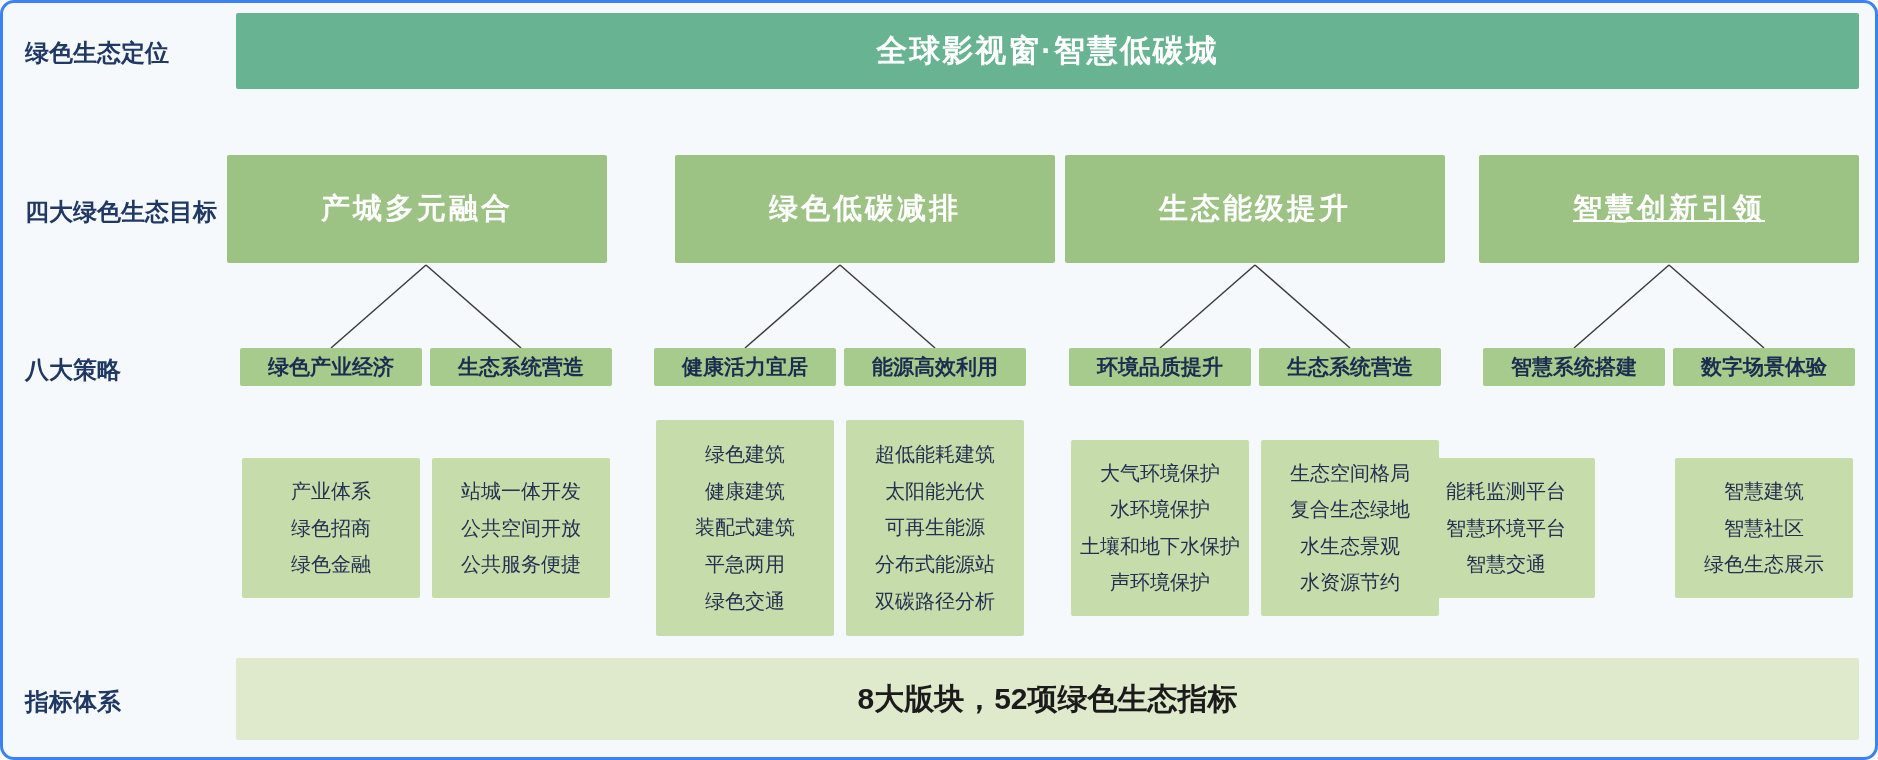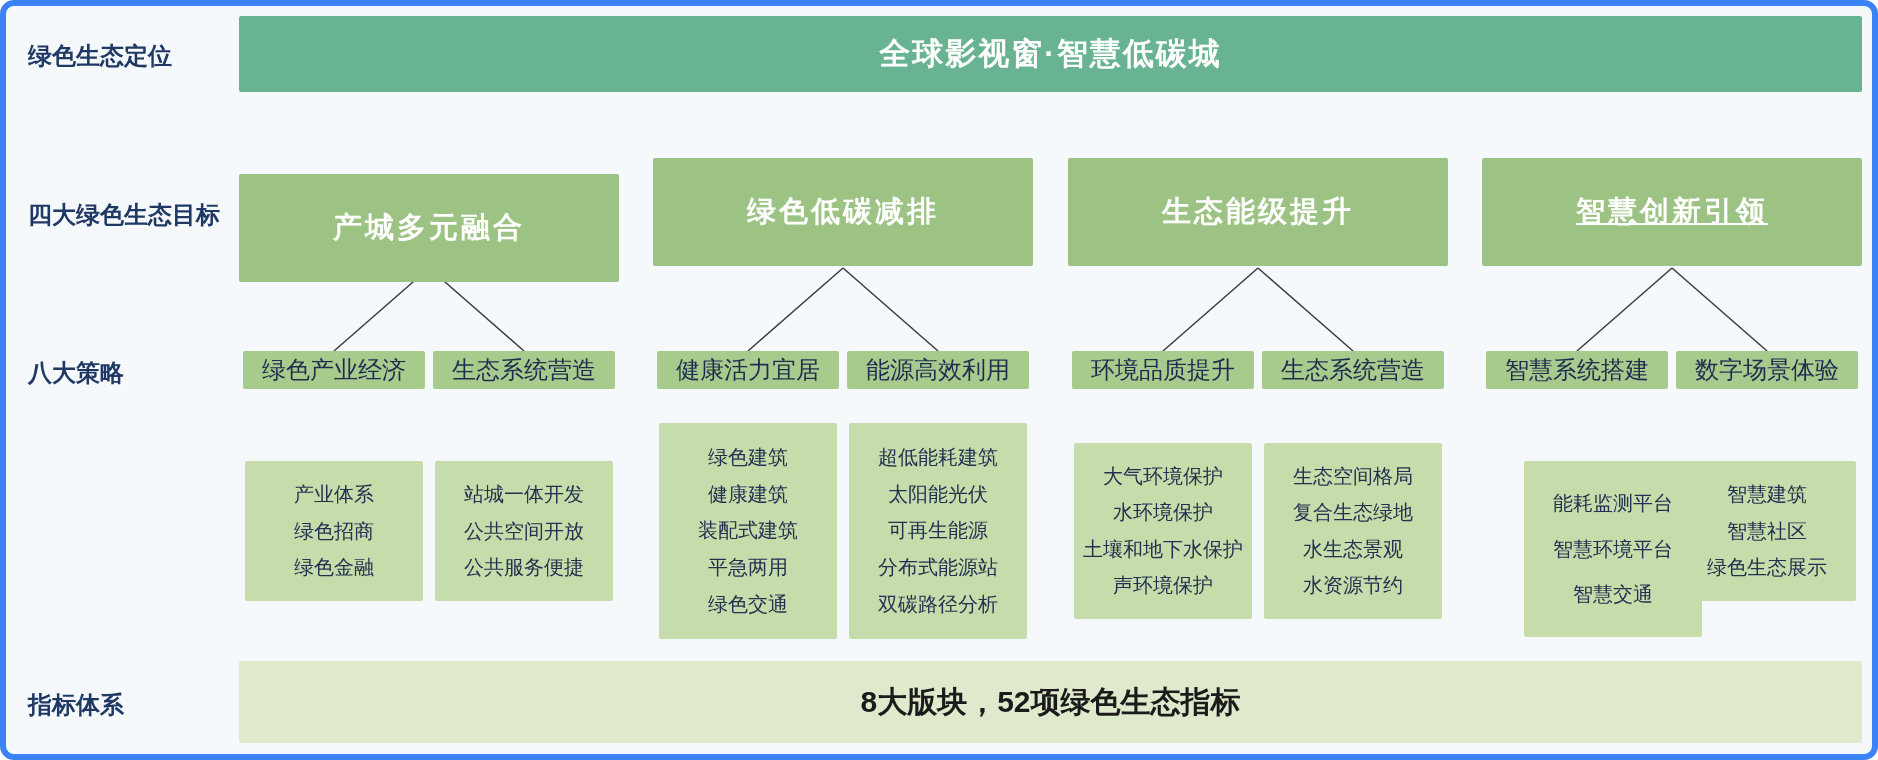--- a/index.html
+++ b/index.html
@@ -12,7 +12,7 @@
     position: relative;
     width: 1878px; height: 760px;
     background: #f6f9fc;
-    border: 6px solid #3b82f6;
+    border: 3px solid #3b82f6;
     border-radius: 14px;
     overflow: hidden;
   }

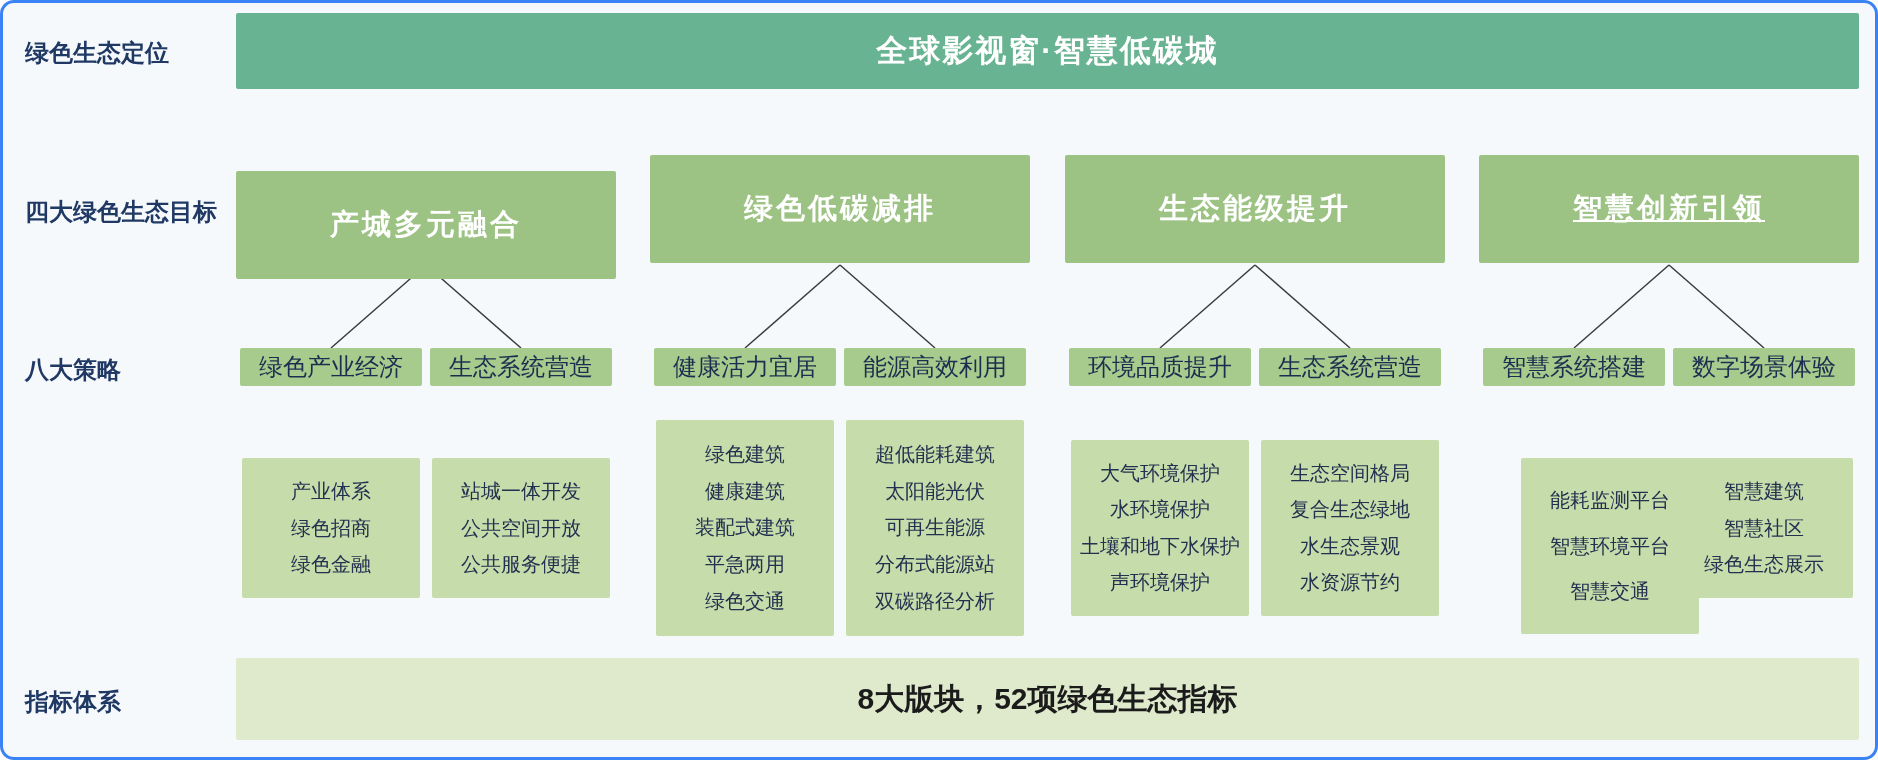--- a/index.html
+++ b/index.html
@@ -93,7 +93,7 @@
 
   <div class="banner header">全球影视窗·智慧低碳城</div>
 
-  <div class="goal-box" style="left:233px;margin-top:16px;">产城多元融合</div>
+  <div class="goal-box" style="left:224px;">产城多元融合</div>
   <div class="goal-box" style="left:647px;">绿色低碳减排</div>
   <div class="goal-box" style="left:1062px;">生态能级提升</div>
   <div class="goal-box" style="left:1476px;text-decoration:underline;">智慧创新引领</div>

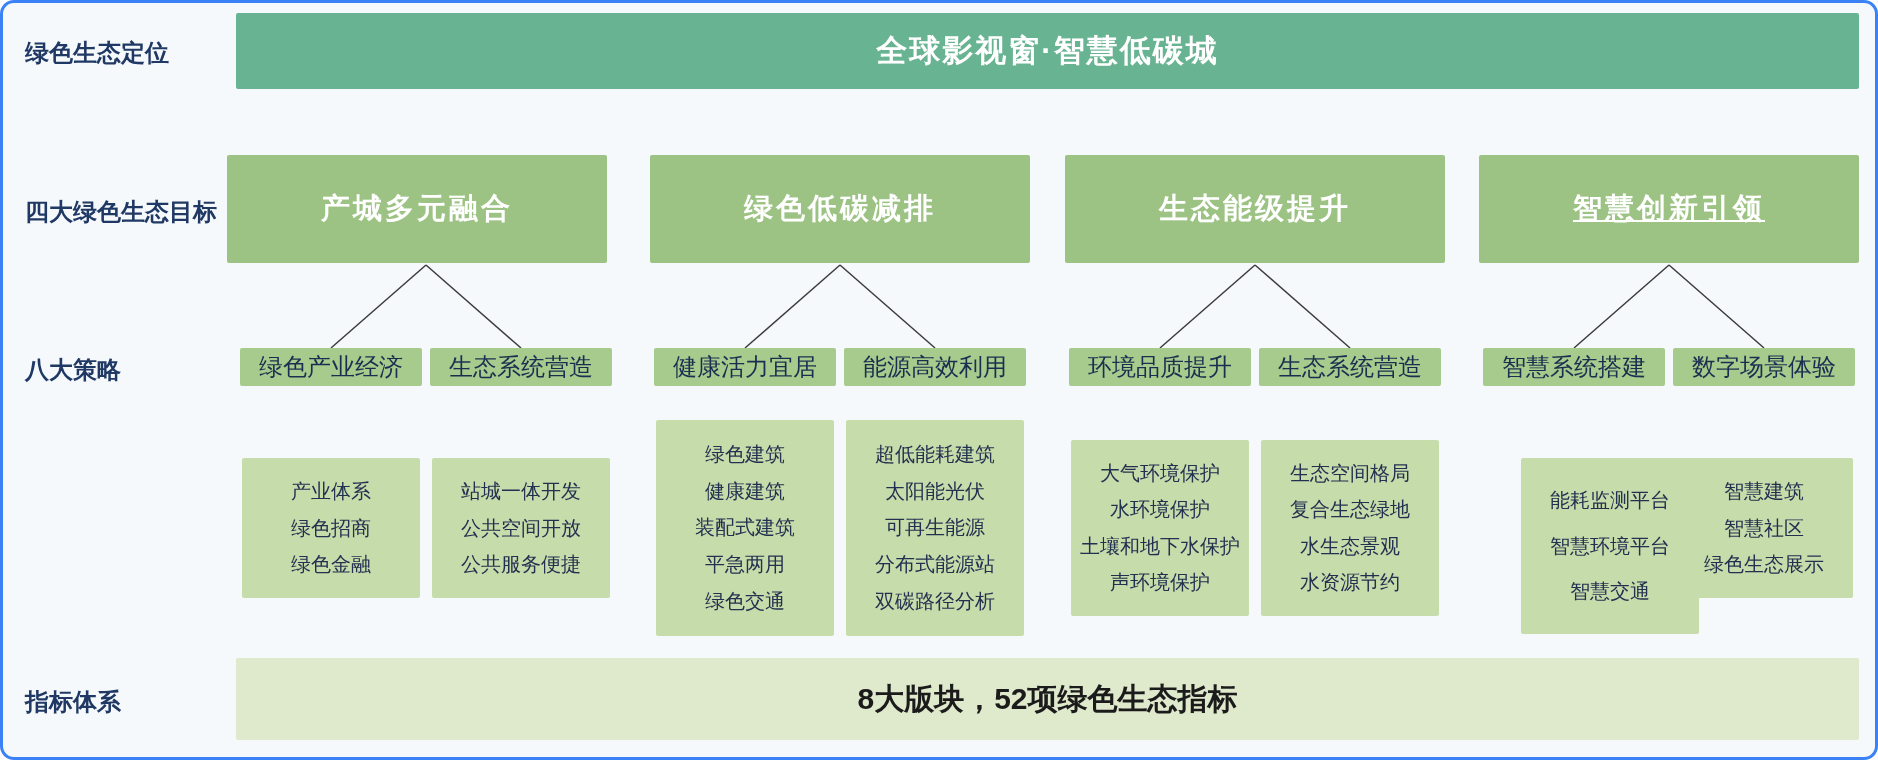--- a/index.html
+++ b/index.html
@@ -94,7 +94,7 @@
   <div class="banner header">全球影视窗·智慧低碳城</div>
 
   <div class="goal-box" style="left:224px;">产城多元融合</div>
-  <div class="goal-box" style="left:647px;">绿色低碳减排</div>
+  <div class="goal-box" style="left:672px;">绿色低碳减排</div>
   <div class="goal-box" style="left:1062px;">生态能级提升</div>
   <div class="goal-box" style="left:1476px;text-decoration:underline;">智慧创新引领</div>
 

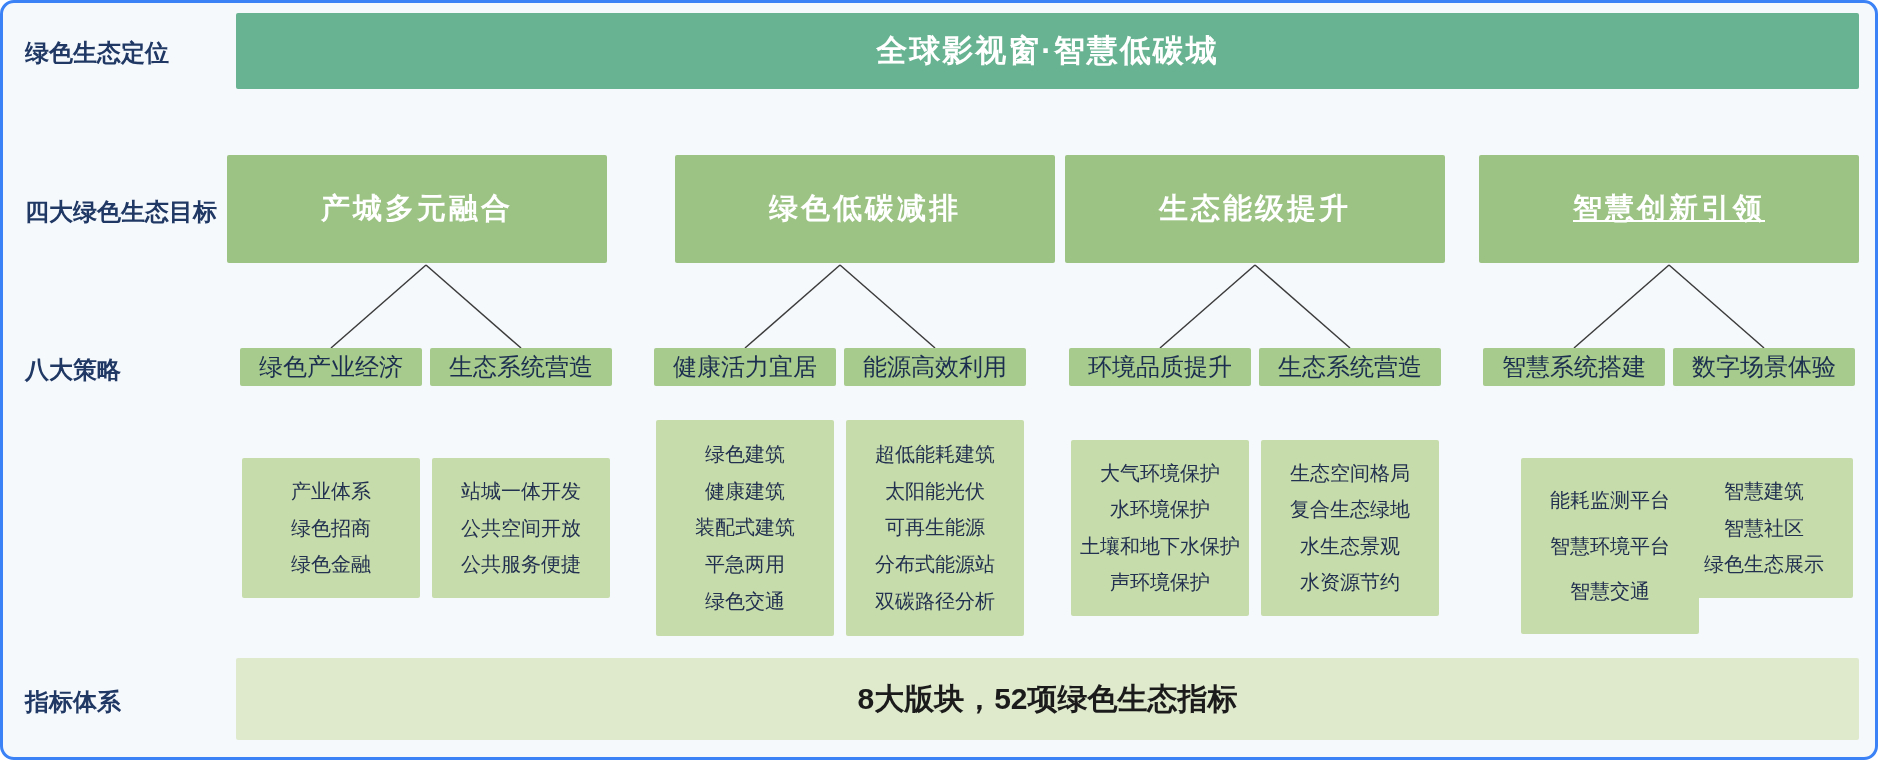--- a/index.html
+++ b/index.html
@@ -53,7 +53,7 @@
     position: absolute; top: 345px;
     width: 182px; height: 38px;
     background: #a7ca8d; color: #1b2e4f;
-    font-weight: normal; font-size: 24px;
+    font-weight: bold; font-size: 21px;
     display: flex; align-items: center; justify-content: center;
     border-radius: 2px;
   }

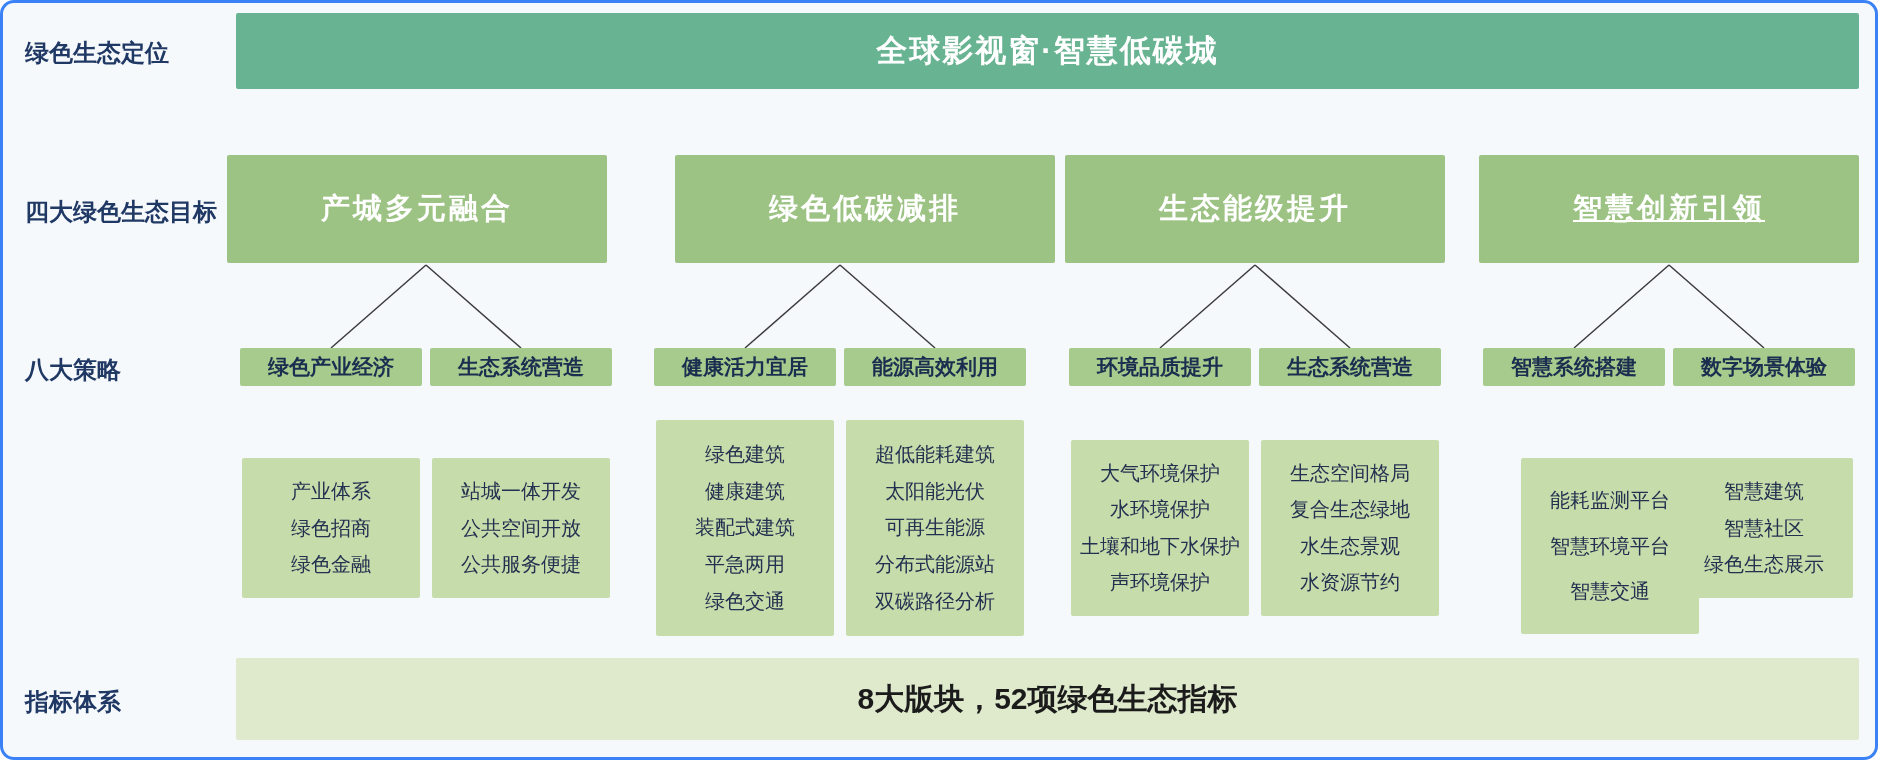--- a/index.html
+++ b/index.html
@@ -149,7 +149,7 @@
     <div class="detail-item">水资源节约</div>
   </div>
 
-  <div class="detail-box" style="left:1518px; top:455px; height:176px;">
+  <div class="detail-box" style="left:1414px; top:455px; height:140px;">
     <div class="detail-item">能耗监测平台</div>
     <div class="detail-item">智慧环境平台</div>
     <div class="detail-item">智慧交通</div>

